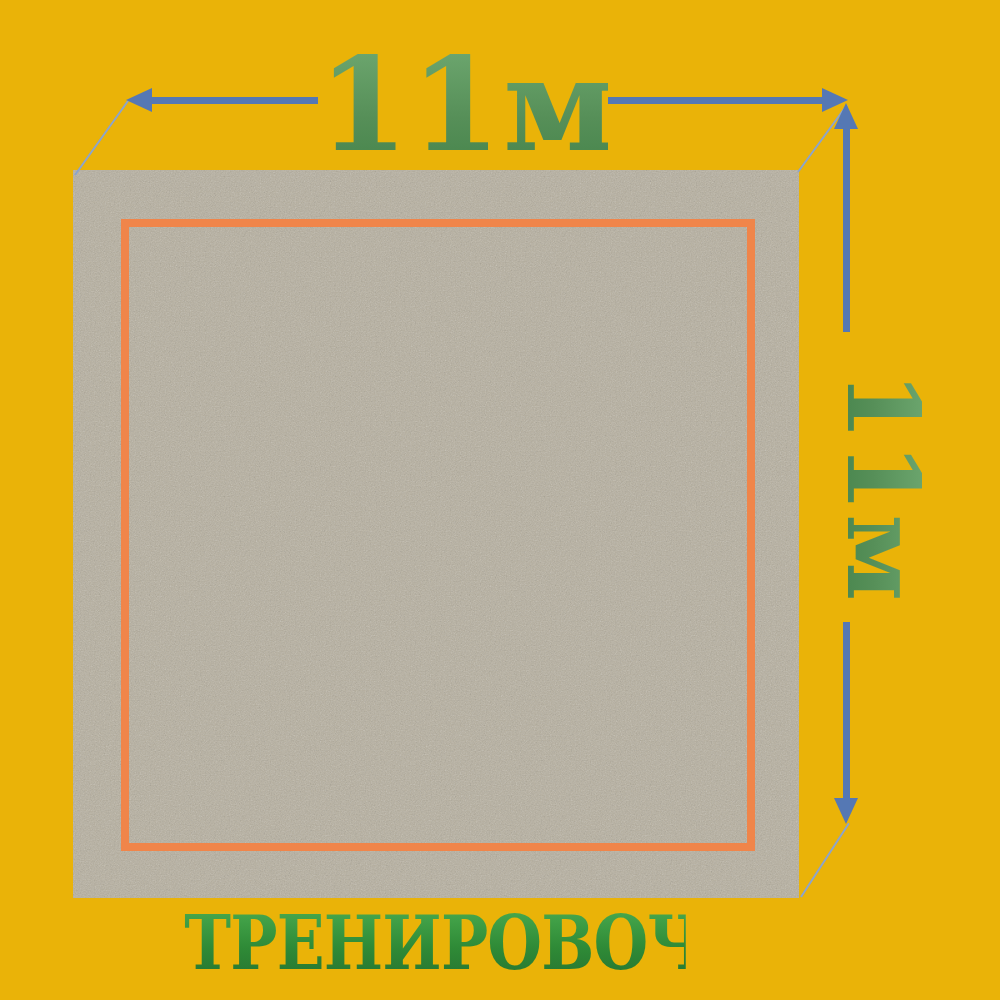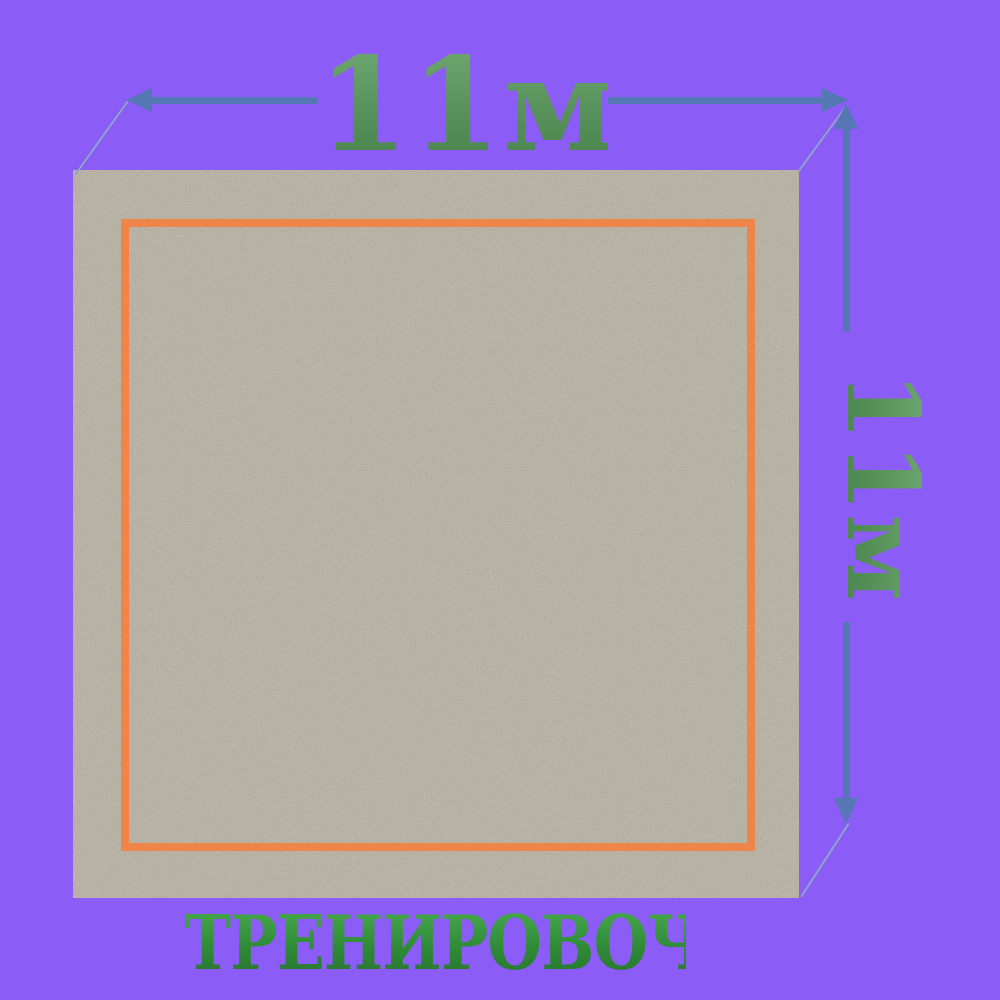--- a/index.html
+++ b/index.html
@@ -12,7 +12,7 @@
     position: relative;
     width: 1000px;
     height: 1000px;
-    background: #8b5cf6;
+    background: #eab308;
     overflow: hidden;
   }
 

